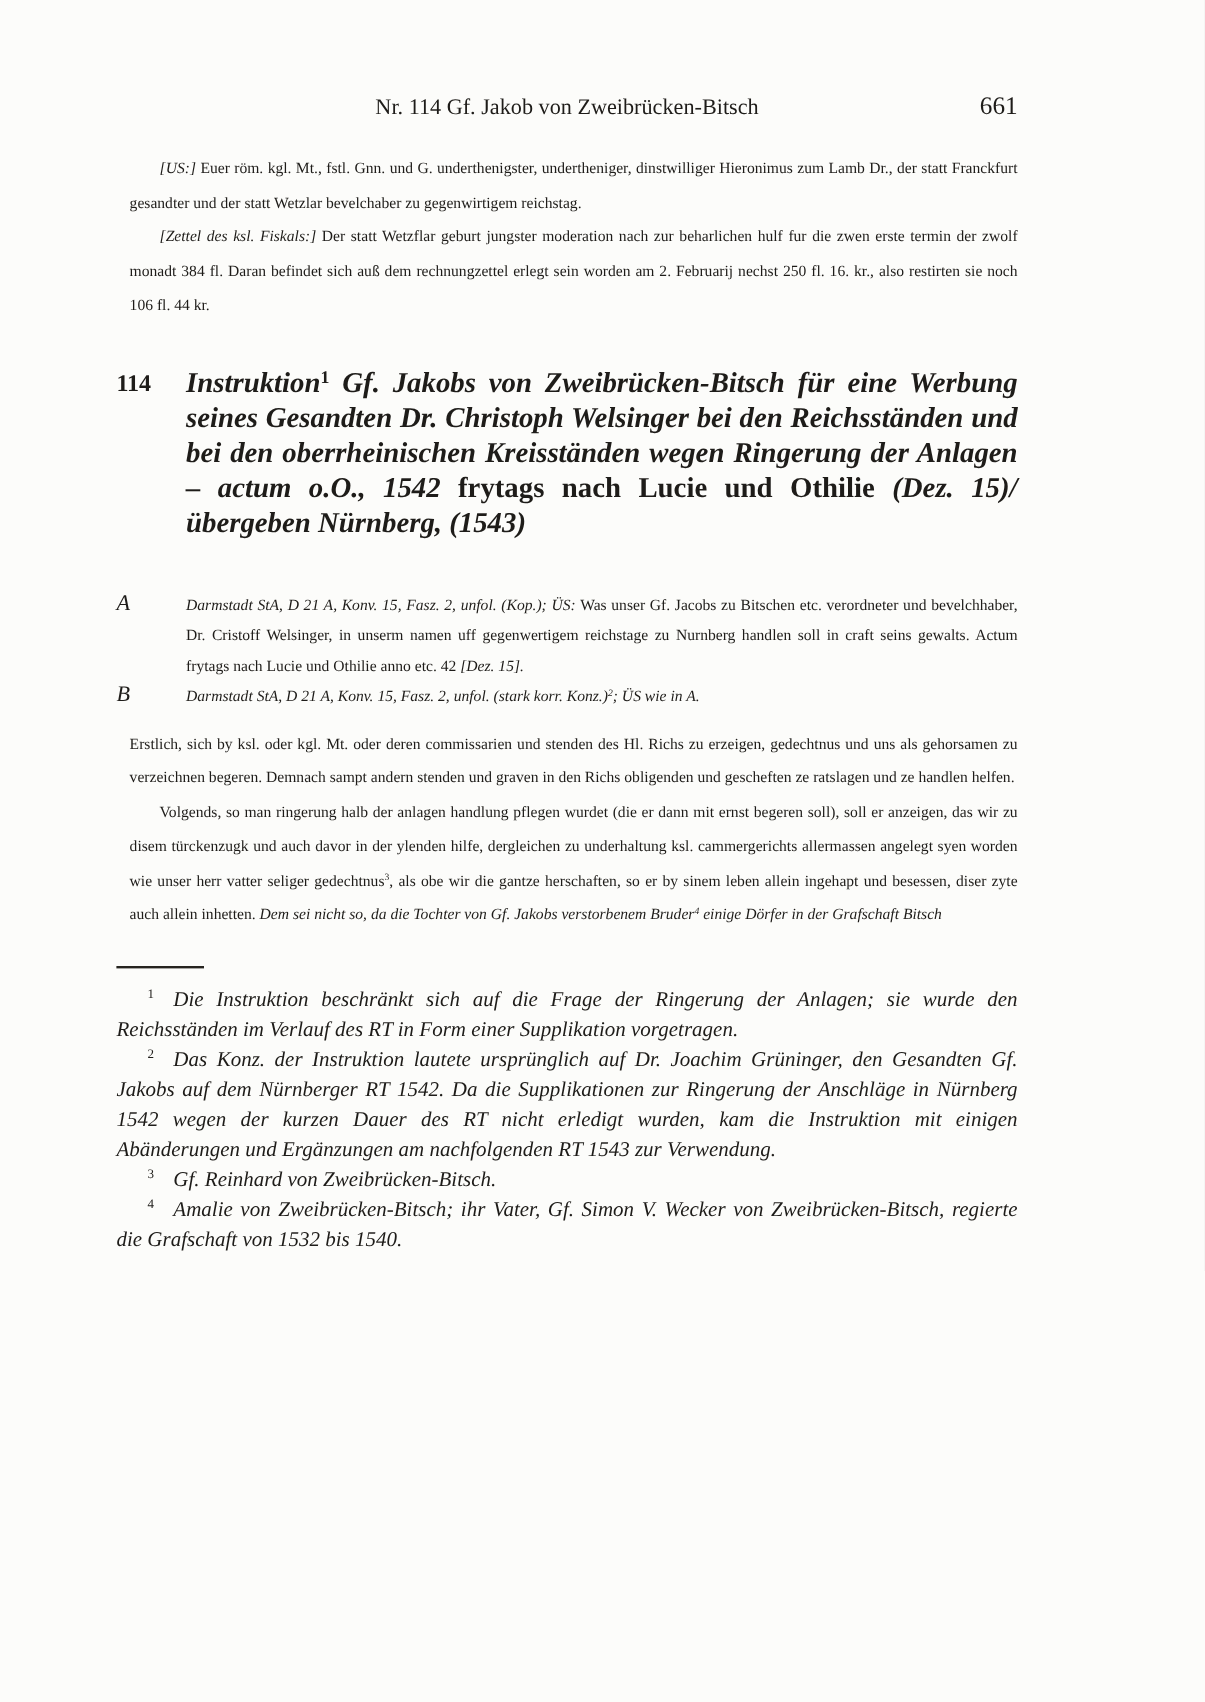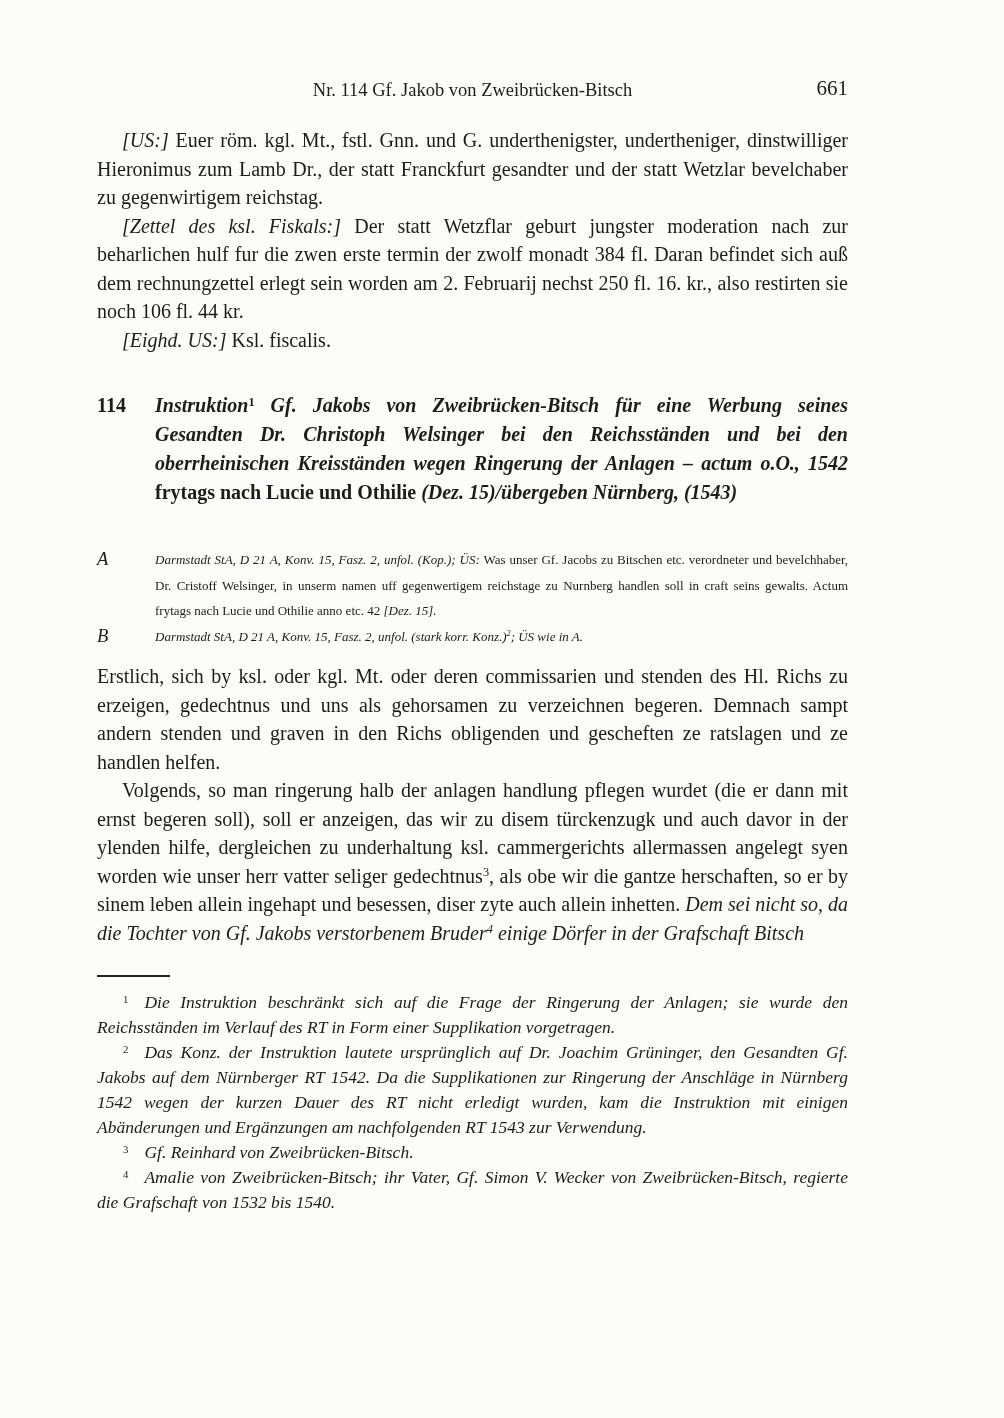--- a/index.html
+++ b/index.html
@@ -50,10 +50,11 @@
 
   
   .body-par {
-    font-size: 20px;
+    font-size: 13px;
     line-height: 28.5px;
     text-align: justify;
     hyphens: auto;
+    margin-left: 11px;
   }
   .body-par.indent { text-indent: 25px; }
 

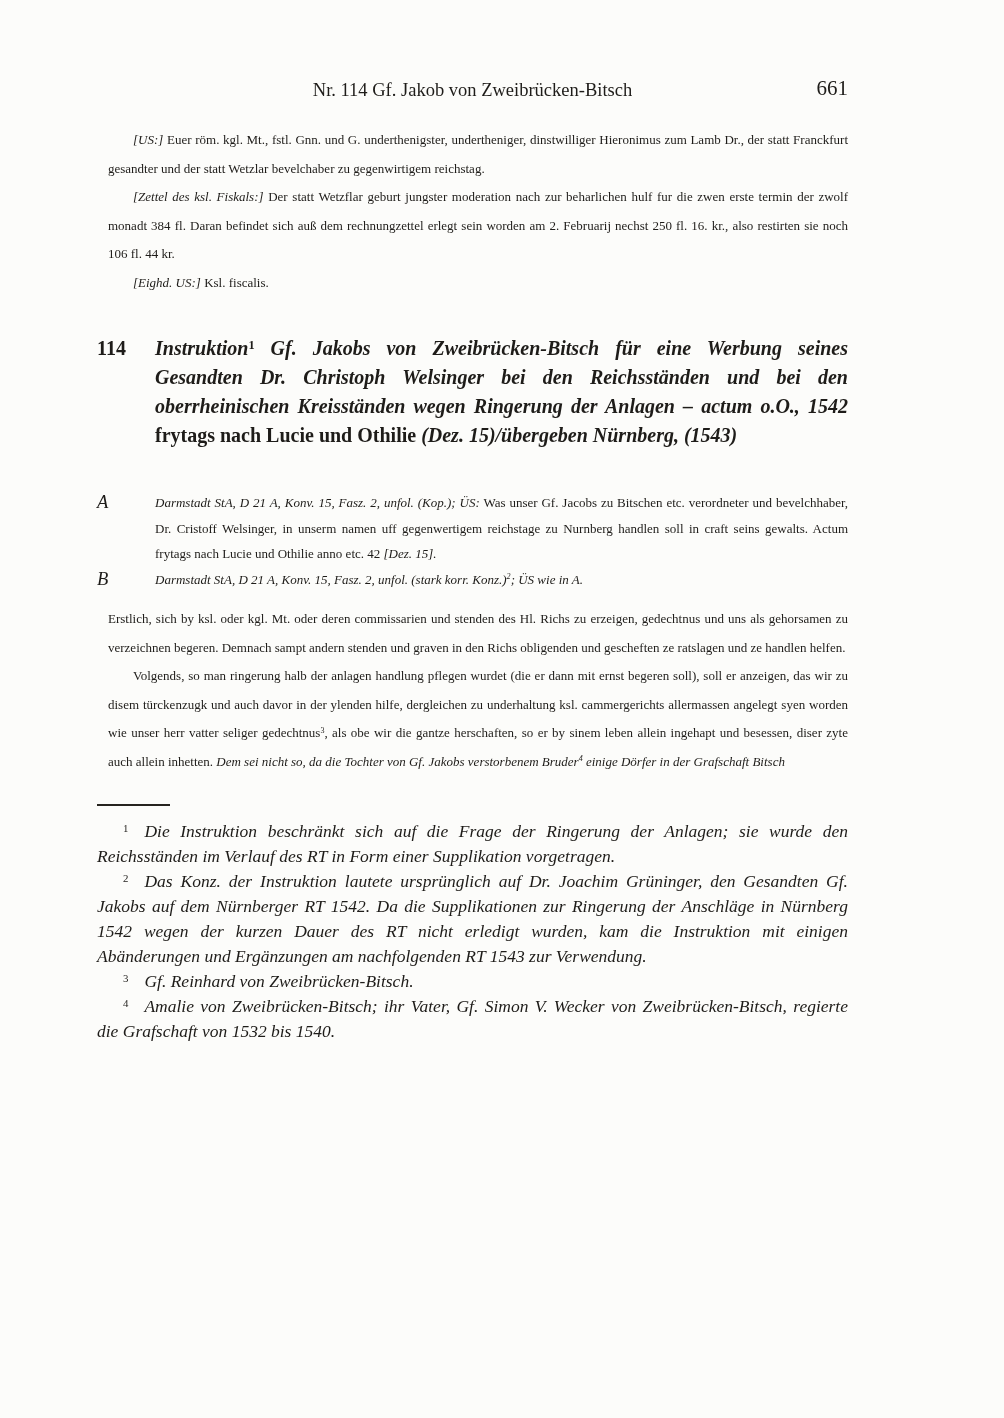--- a/index.html
+++ b/index.html
@@ -134,7 +134,6 @@
   <div class="intro">
     <p class="body-par indent"><span class="it">[US:]</span><span> Euer röm. kgl. Mt., fstl. Gnn. und G. underthenigster, undertheniger, dinstwilliger Hieronimus zum Lamb Dr., der statt Franckfurt gesandter und der statt Wetzlar bevelchaber zu gegenwirtigem reichstag.</span></p>
     <p class="body-par indent"><span class="it">[Zettel des ksl. Fiskals:]</span><span> Der statt Wetzflar geburt jungster moderation nach zur beharlichen hulf fur die zwen erste termin der zwolf monadt 384 fl. Daran befindet sich auß dem rechnungzettel erlegt sein worden am 2. Februarij nechst 250 fl. 16. kr., also restirten sie noch 106 fl. 44 kr.</span></p>
-    <p class="body-par indent"><span class="it">[Eighd. US:]</span><span> Ksl. fiscalis.</span></p>
   </div>
 
   <div class="entry-heading">

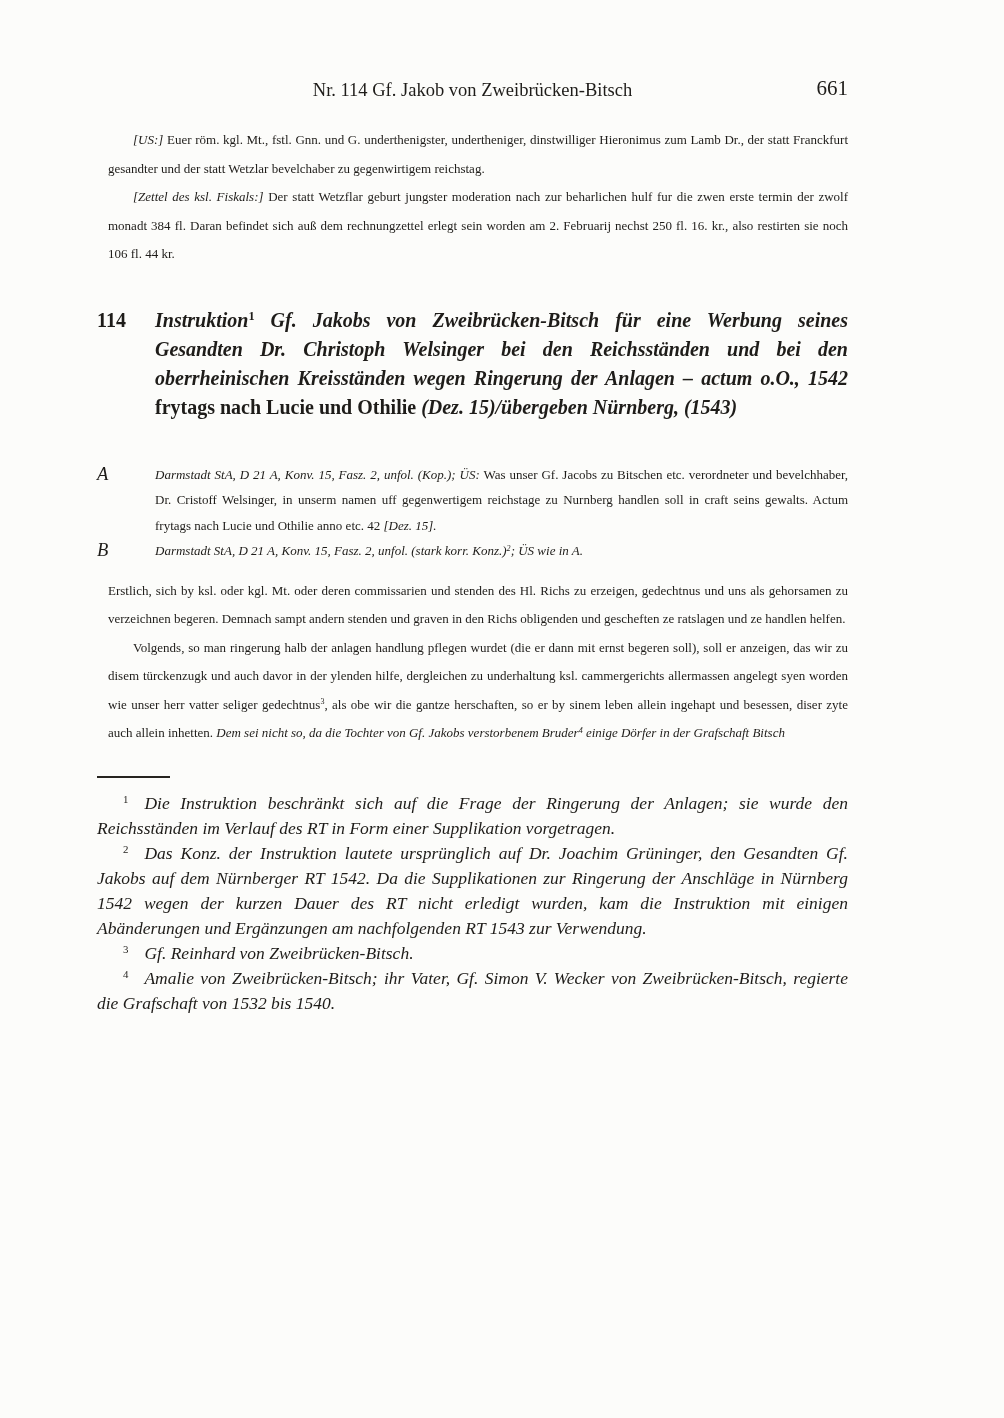--- a/index.html
+++ b/index.html
@@ -74,7 +74,7 @@
     line-height: 29px;
   }
   .entry-title {
-    font-size: 20px;
+    font-size: 24px;
     line-height: 29px;
     text-align: justify;
     hyphens: auto;

